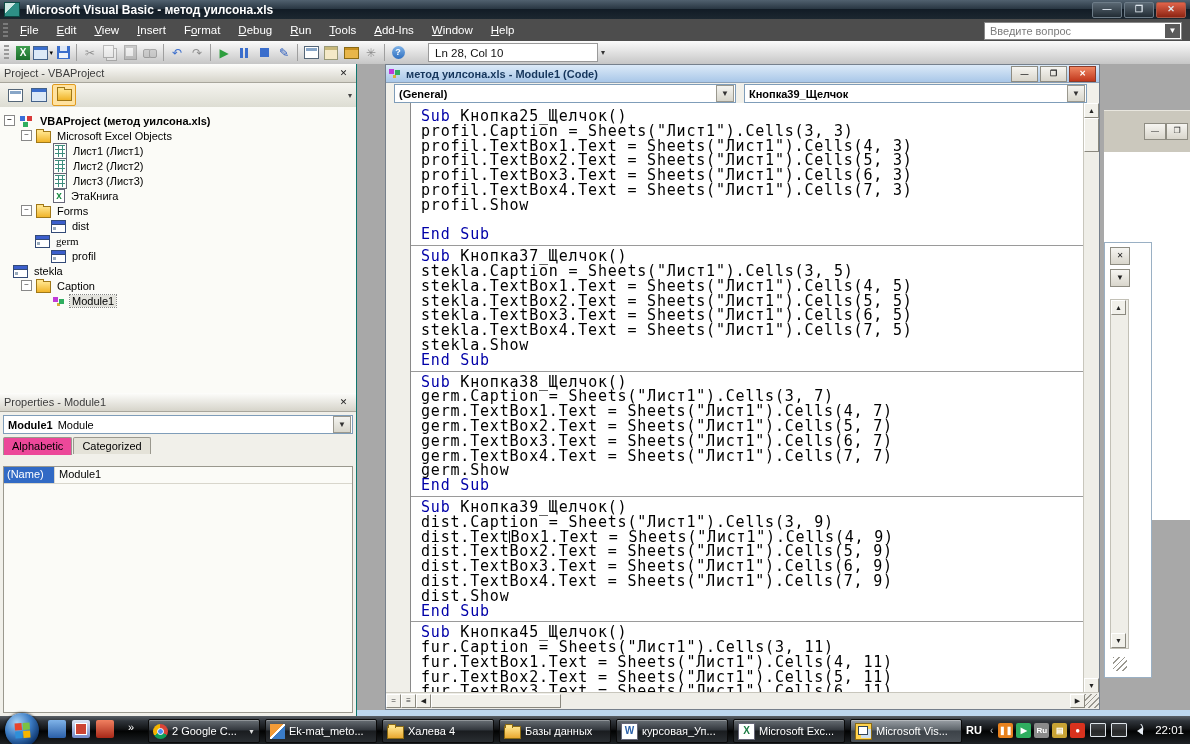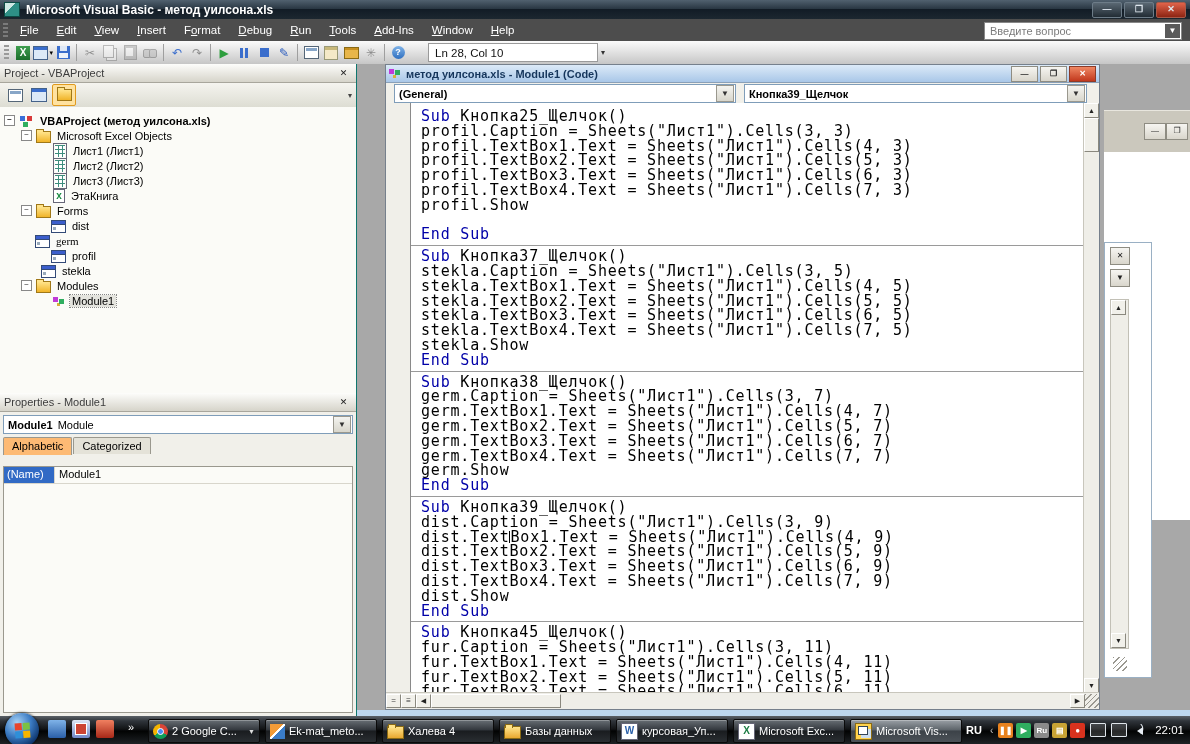--- a/index.html
+++ b/index.html
@@ -354,7 +354,7 @@
           <span class="ti ti-form"></span>
           <span class="tree-label">profil</span>
         </div>
-        <div class="tree-row" style=" margin-left: 28px;">
+        <div class="tree-row" style="">
           <span class="exp-spacer"></span>
           <span class="ti ti-form"></span>
           <span class="tree-label">stekla</span>

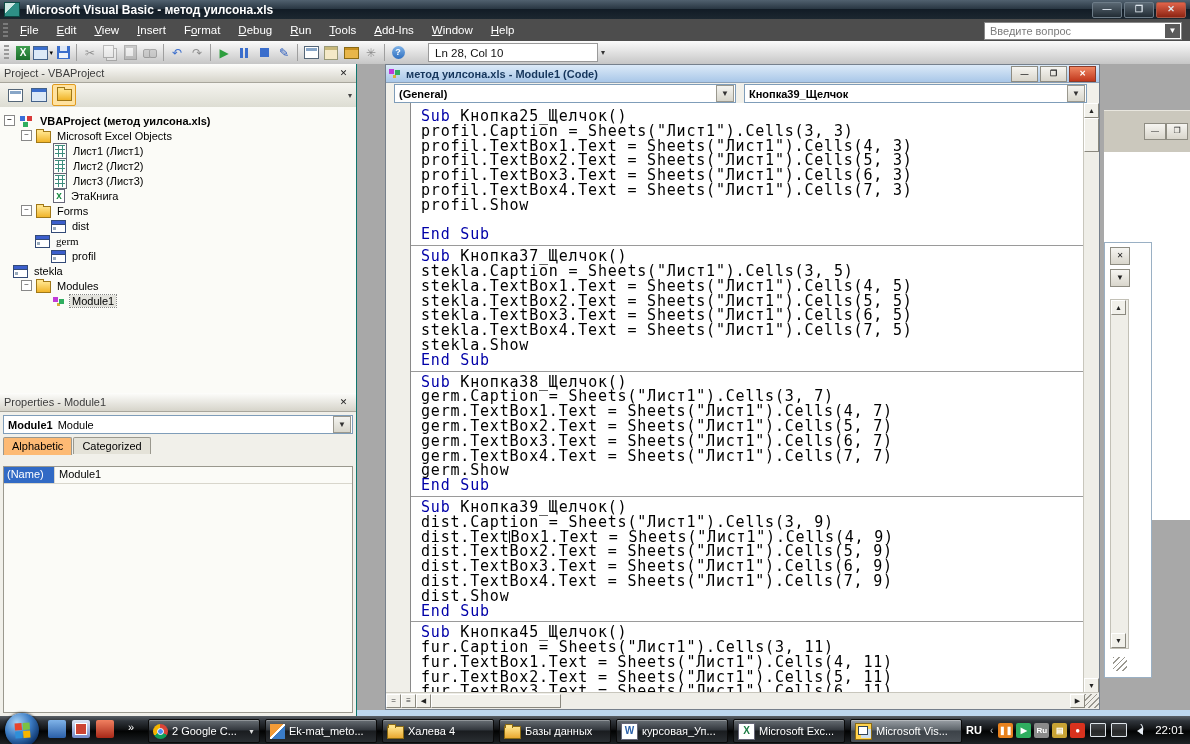--- a/index.html
+++ b/index.html
@@ -362,7 +362,7 @@
         <div class="tree-row" style="padding-left: 21px;">
           <span class="expander">−</span>
           <span class="ti ti-folder"></span>
-          <span class="tree-label">Modules</span>
+          <span class="tree-label">Caption</span>
         </div>
         <div class="tree-row selected" style="padding-left: 38px;">
           <span class="exp-spacer"></span>

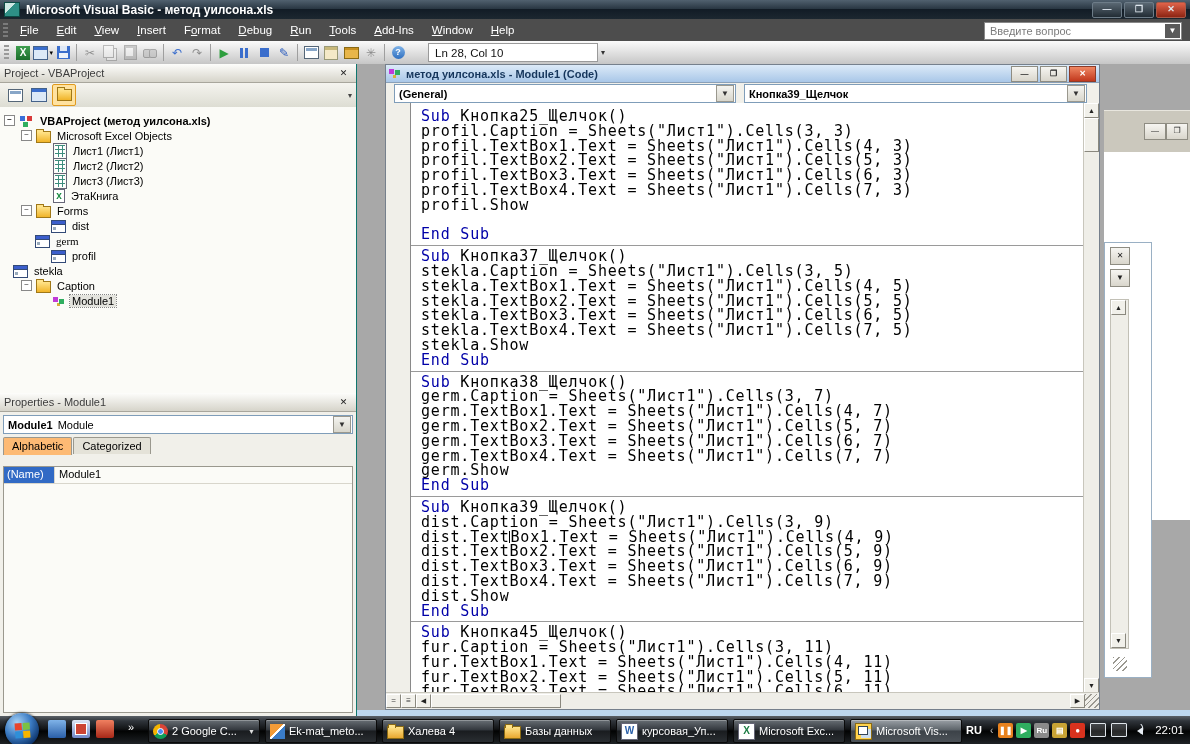--- a/index.html
+++ b/index.html
@@ -92,7 +92,7 @@
   .combo-arrow{width:16px;height:15px;background:linear-gradient(#f4f4f0,#d8d6cc);border:1px solid #9a988e;color:#333;font-size:8px;line-height:15px;text-align:center;margin-right:1px;flex:none;}
   .prop-tabs{display:flex;padding-left:3px;height:18px;align-items:flex-end;gap:1px;font-size:11px;}
   .ptab{border:1px solid #9a988e;border-bottom:none;padding:2px 8px 2px 8px;background:#e4e2d8;border-radius:2px 2px 0 0;}
-  .ptab.active{background:#fdba74;position:relative;top:1px;padding-bottom:3px;}
+  .ptab.active{background:#ec4899;position:relative;top:1px;padding-bottom:3px;}
   .prop-grid{position:absolute;left:3px;right:3px;top:73px;bottom:3px;background:#fbfbf7;border:1px solid #9a988e;font-size:11px;}
   .prop-row{height:16px;display:flex;border-bottom:1px solid #d8d6cc;}
   .prop-name{width:44px;background:#316ac5;color:#fff;padding:1px 3px 0 3px;border-right:1px solid #d8d6cc;}

